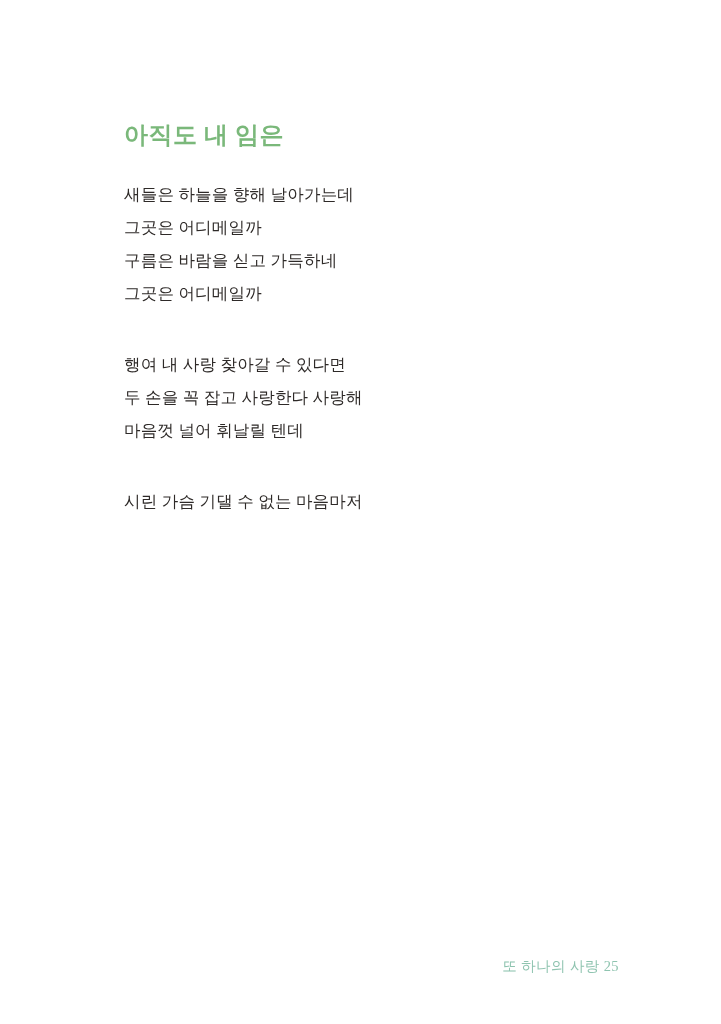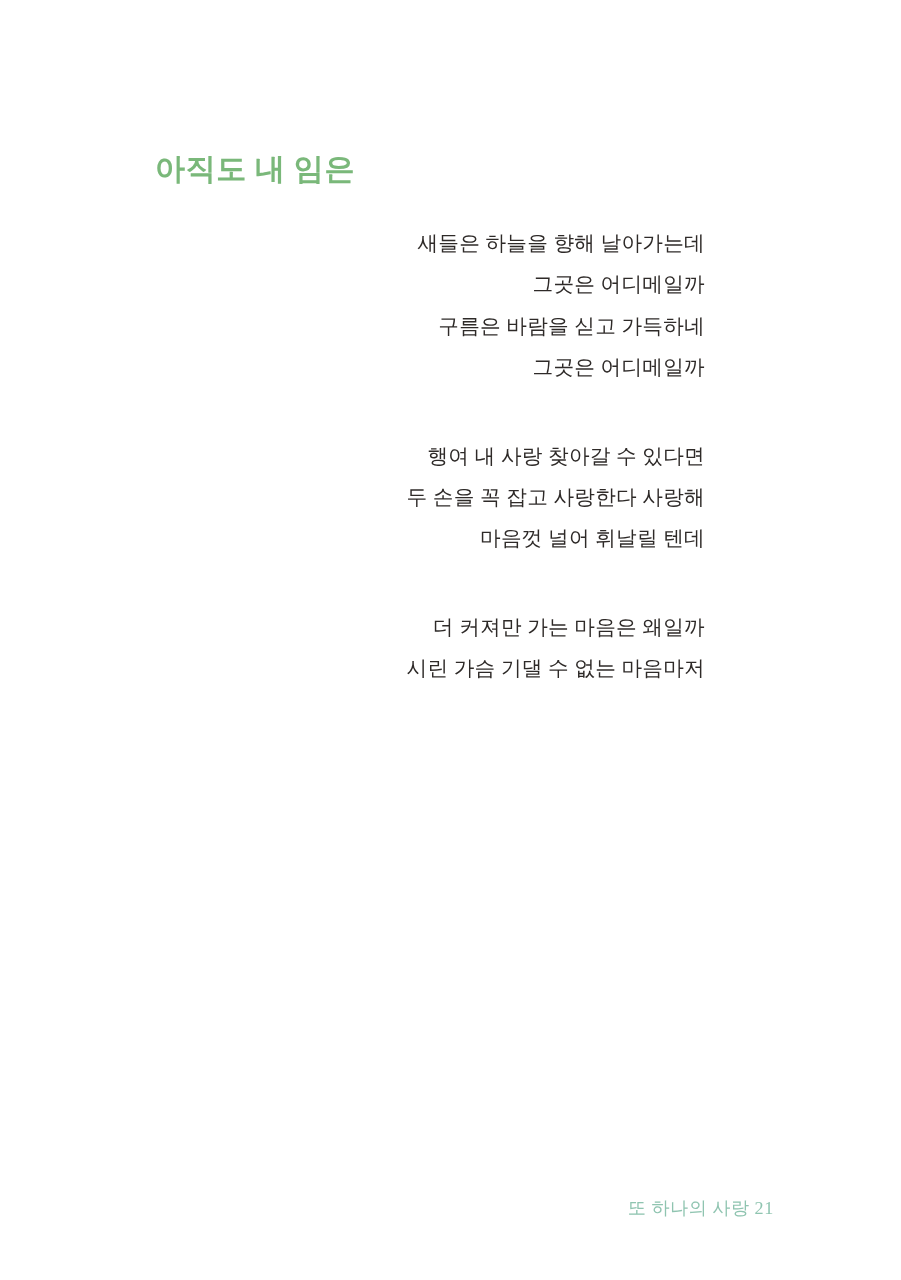--- a/index.html
+++ b/index.html
@@ -38,7 +38,6 @@
   }
   .stanza {
     margin: 0 0 38px 0;
-    text-align: right;
   }
   .stanza:last-child {
     margin-bottom: 0;

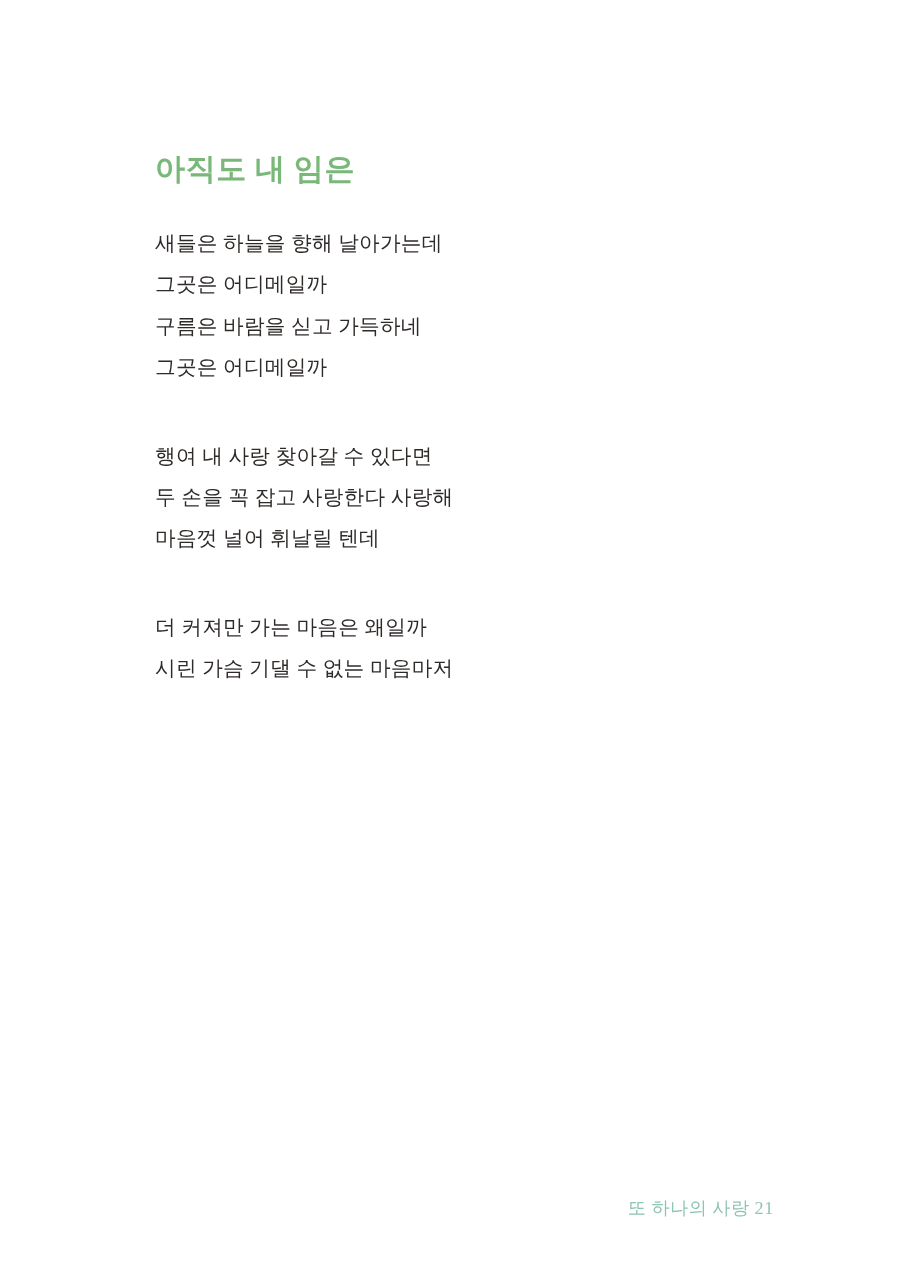--- a/index.html
+++ b/index.html
@@ -85,7 +85,6 @@
     </div>
 
     <div class="stanza">
-      <div class="line">더 커져만 가는 마음은 왜일까</div>
       <div class="line">시린 가슴 기댈 수 없는 마음마저</div>
     </div>
 

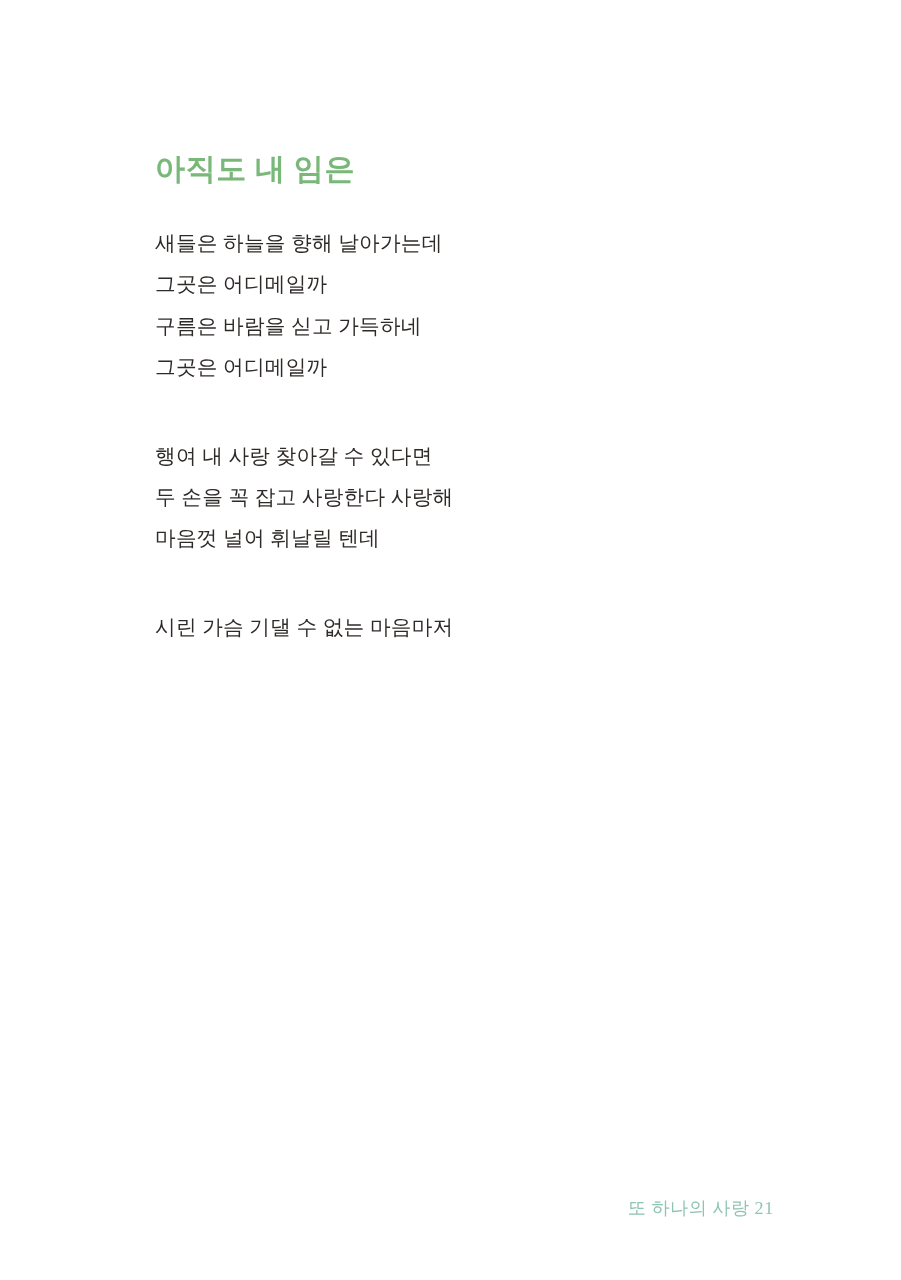--- a/index.html
+++ b/index.html
@@ -91,7 +91,7 @@
   </div>
 
   <div class="footer">
-    <span>또 하나의 사랑</span><span class="page-num">21</span>
+    <span>또 하나의 사랑</span><span class="page-num">25</span>
   </div>
 
 </div>

